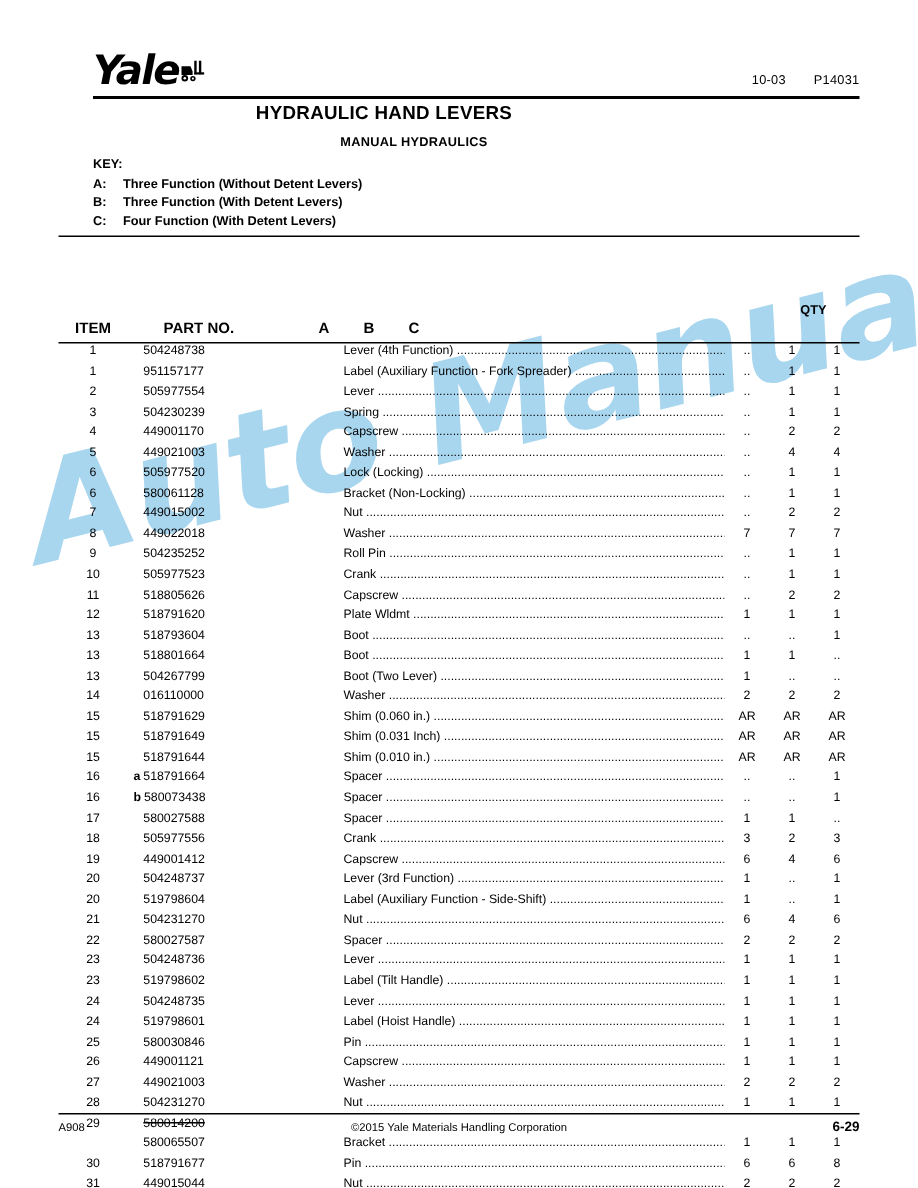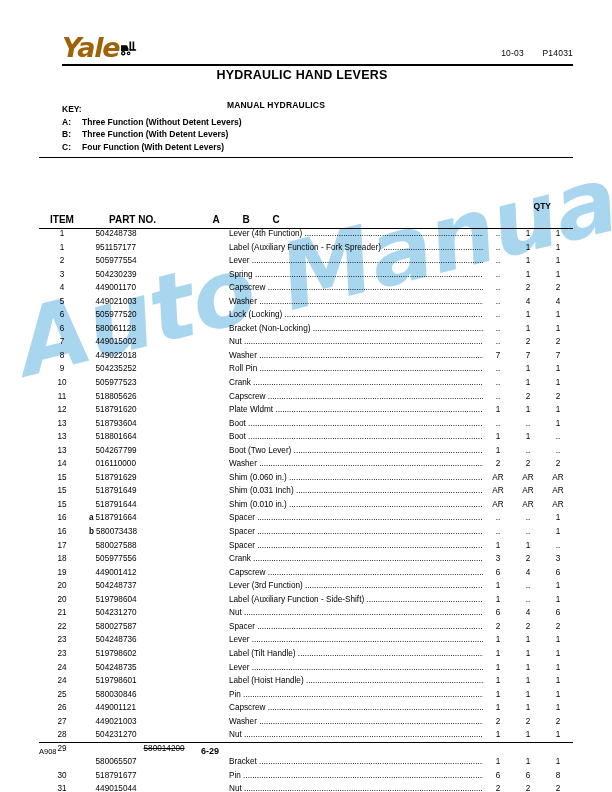--- a/index.html
+++ b/index.html
@@ -74,7 +74,7 @@
     font-size: 27px;
     line-height: 27px;
     letter-spacing: -1.2px;
-    color: #a16207;
+    color: #000000;
   }
   .logo-truck {
     margin-left: 1px;

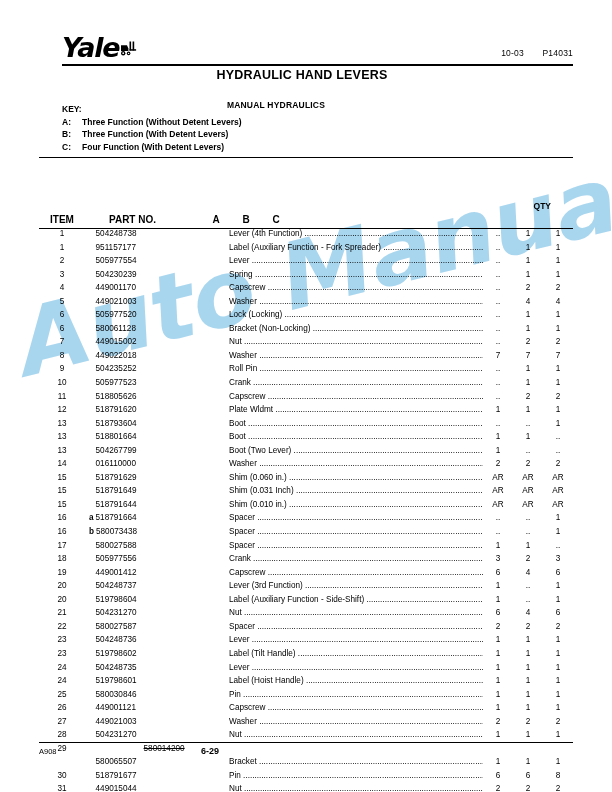--- a/index.html
+++ b/index.html
@@ -109,7 +109,6 @@
     font-size: 12.5px;
     font-weight: bold;
     letter-spacing: 0.2px;
-    margin-left: 46px;
   }
   .subtitle {
     position: absolute;

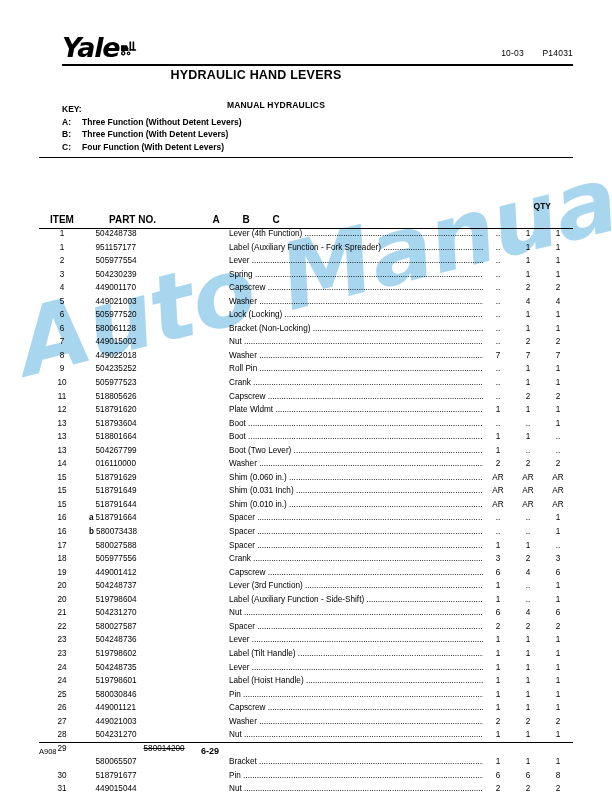--- a/index.html
+++ b/index.html
@@ -113,7 +113,7 @@
   .subtitle {
     position: absolute;
     left: 0;
-    top: 100px;
+    top: 89px;
     width: 552px;
     text-align: center;
     font-size: 8.5px;

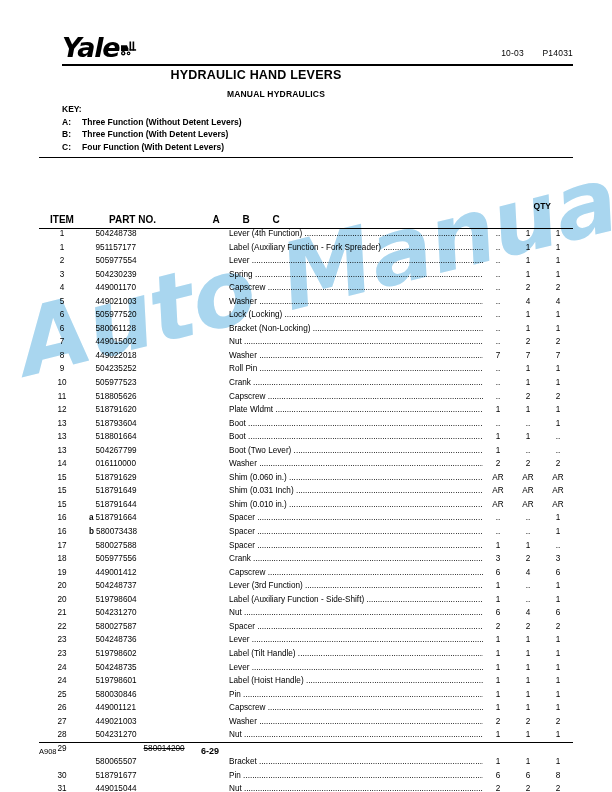--- a/index.html
+++ b/index.html
@@ -196,7 +196,7 @@
     margin-right: 2px;
   }
   .c-part .pn-pad { display: inline-block; }
-  .strike { text-decoration: line-through; margin-left: 48px; }
+  .strike { text-decoration: line-through; }
 
   .c-desc {
     flex: 1 1 auto;

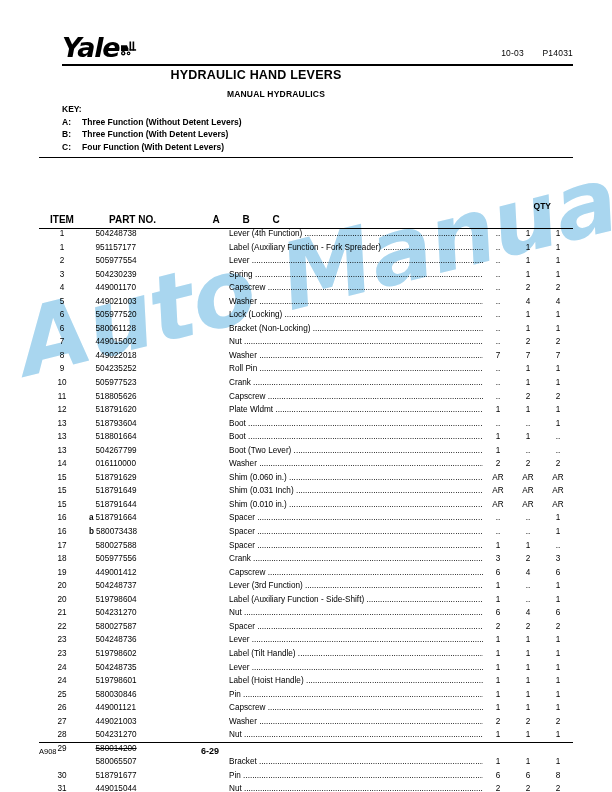--- a/index.html
+++ b/index.html
@@ -664,6 +664,7 @@
     <div class="footer-rule"></div>
     <div class="footer">
       <span class="footer-left">A908</span>
+      <span class="footer-center">©2015 Yale Materials Handling Corporation</span>
       <span class="footer-right">6-29</span>
     </div>
 

